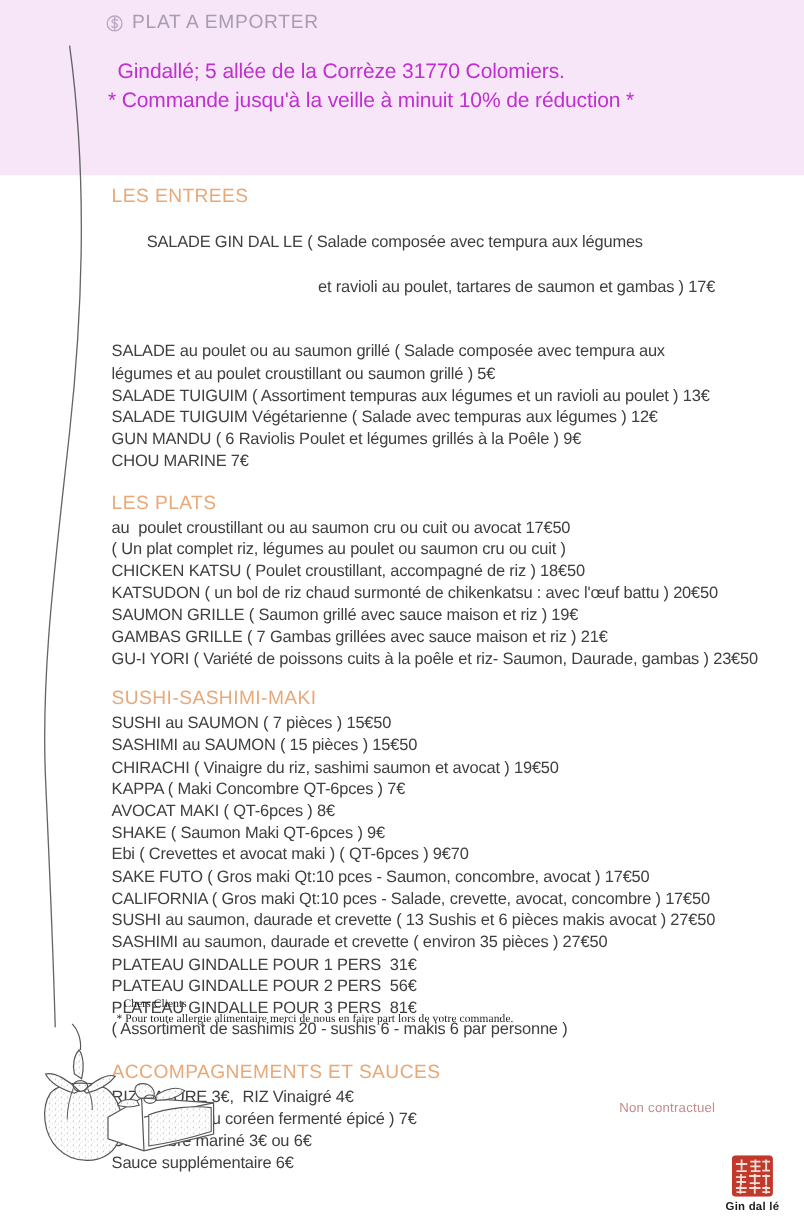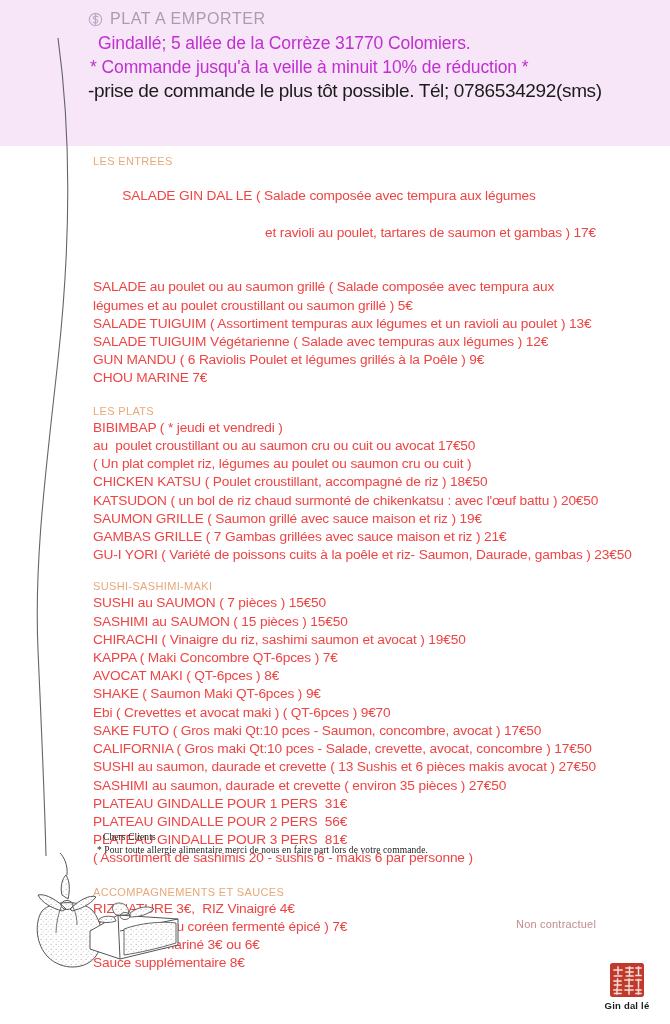--- a/index.html
+++ b/index.html
@@ -53,7 +53,7 @@
     white-space: nowrap;
   }
   .banner-line-1 {
-    margin-top: 4px;
+    margin-top: 20px;
     padding-left: 10px;
     font-size: 17.5px;
     color: #c02fd0;

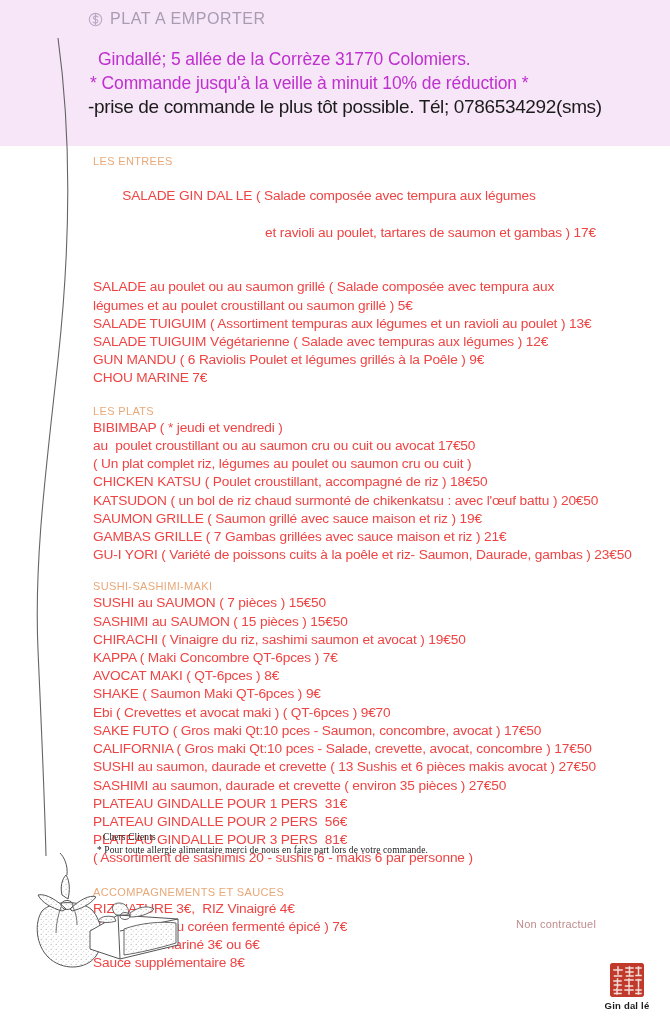--- a/index.html
+++ b/index.html
@@ -215,7 +215,6 @@
 
       <div class="banner-line-1">Gindallé; 5 allée de la Corrèze 31770 Colomiers.</div>
       <div class="banner-line-2">* Commande jusqu'à la veille à minuit 10% de réduction *</div>
-      <div class="banner-line-3">-prise de commande le plus tôt possible. Tél; 0786534292(sms)</div>
 
 
     </div>

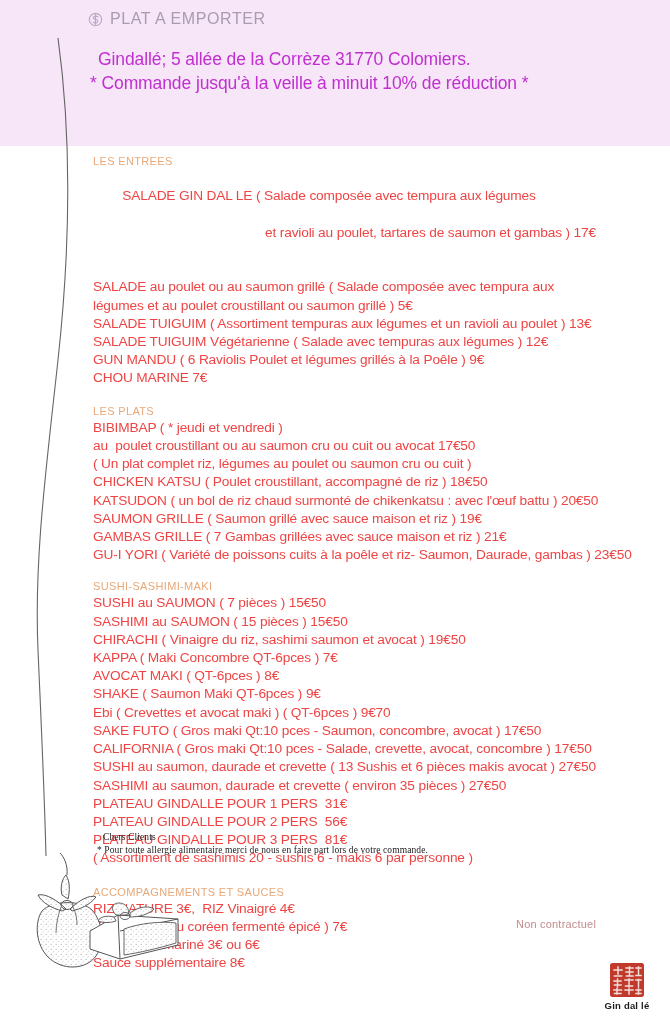--- a/index.html
+++ b/index.html
@@ -110,7 +110,7 @@
     margin-bottom: 14px;
   }
   .section-title {
-    font-size: 11px;
+    font-size: 16px;
     color: #e8a878;
     letter-spacing: 0.35px;
     margin-bottom: 2px;

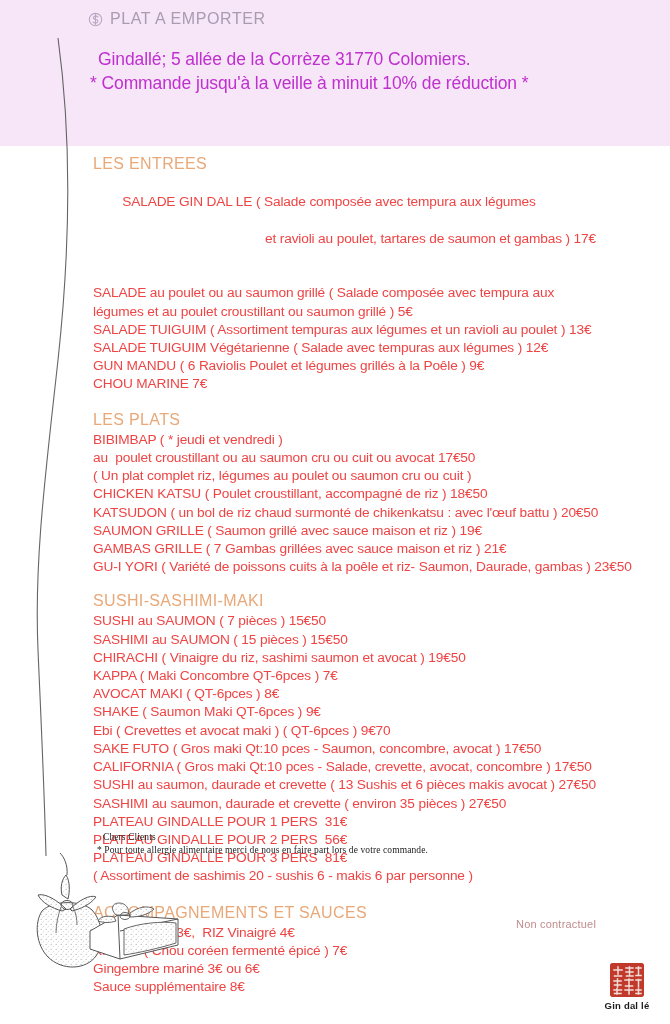--- a/index.html
+++ b/index.html
@@ -117,7 +117,7 @@
   }
   .item {
     font-size: 13.7px;
-    color: #ef4444;
+    color: #404040;
     line-height: 1.33;
     letter-spacing: -0.15px;
     white-space: pre-wrap;

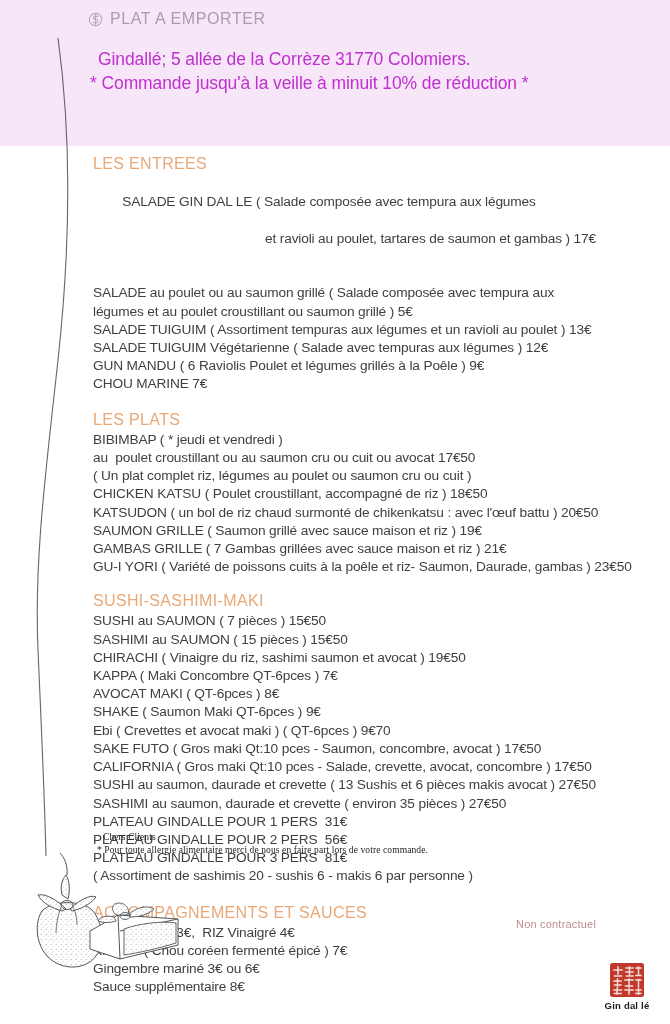--- a/index.html
+++ b/index.html
@@ -242,7 +242,6 @@
 
     <div class="section plats">
       <div class="section-title">LES PLATS</div>
-      <div class="item">BIBIMBAP ( * jeudi et vendredi )</div>
       <div class="item">au  poulet croustillant ou au saumon cru ou cuit ou avocat 17€50</div>
       <div class="item">( Un plat complet riz, légumes au poulet ou saumon cru ou cuit )</div>
       <div class="item">CHICKEN KATSU ( Poulet croustillant, accompagné de riz ) 18€50</div>

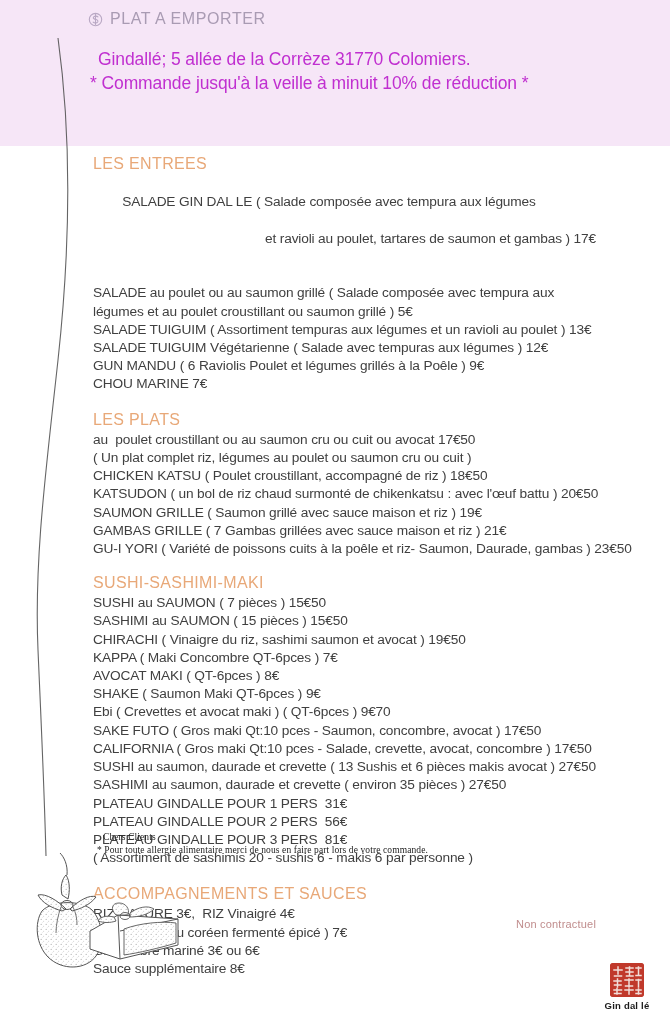--- a/index.html
+++ b/index.html
@@ -275,7 +275,7 @@
       <div class="item">RIZ NATURE 3€,  RIZ Vinaigré 4€</div>
       <div class="item">KIMCHI ( Chou coréen fermenté épicé ) 7€</div>
       <div class="item">Gingembre mariné 3€ ou 6€</div>
-      <div class="item">Sauce supplémentaire 8€</div>
+      <div class="item">Sauce supplémentaire 6€</div>
     </div>
 
   </div>

